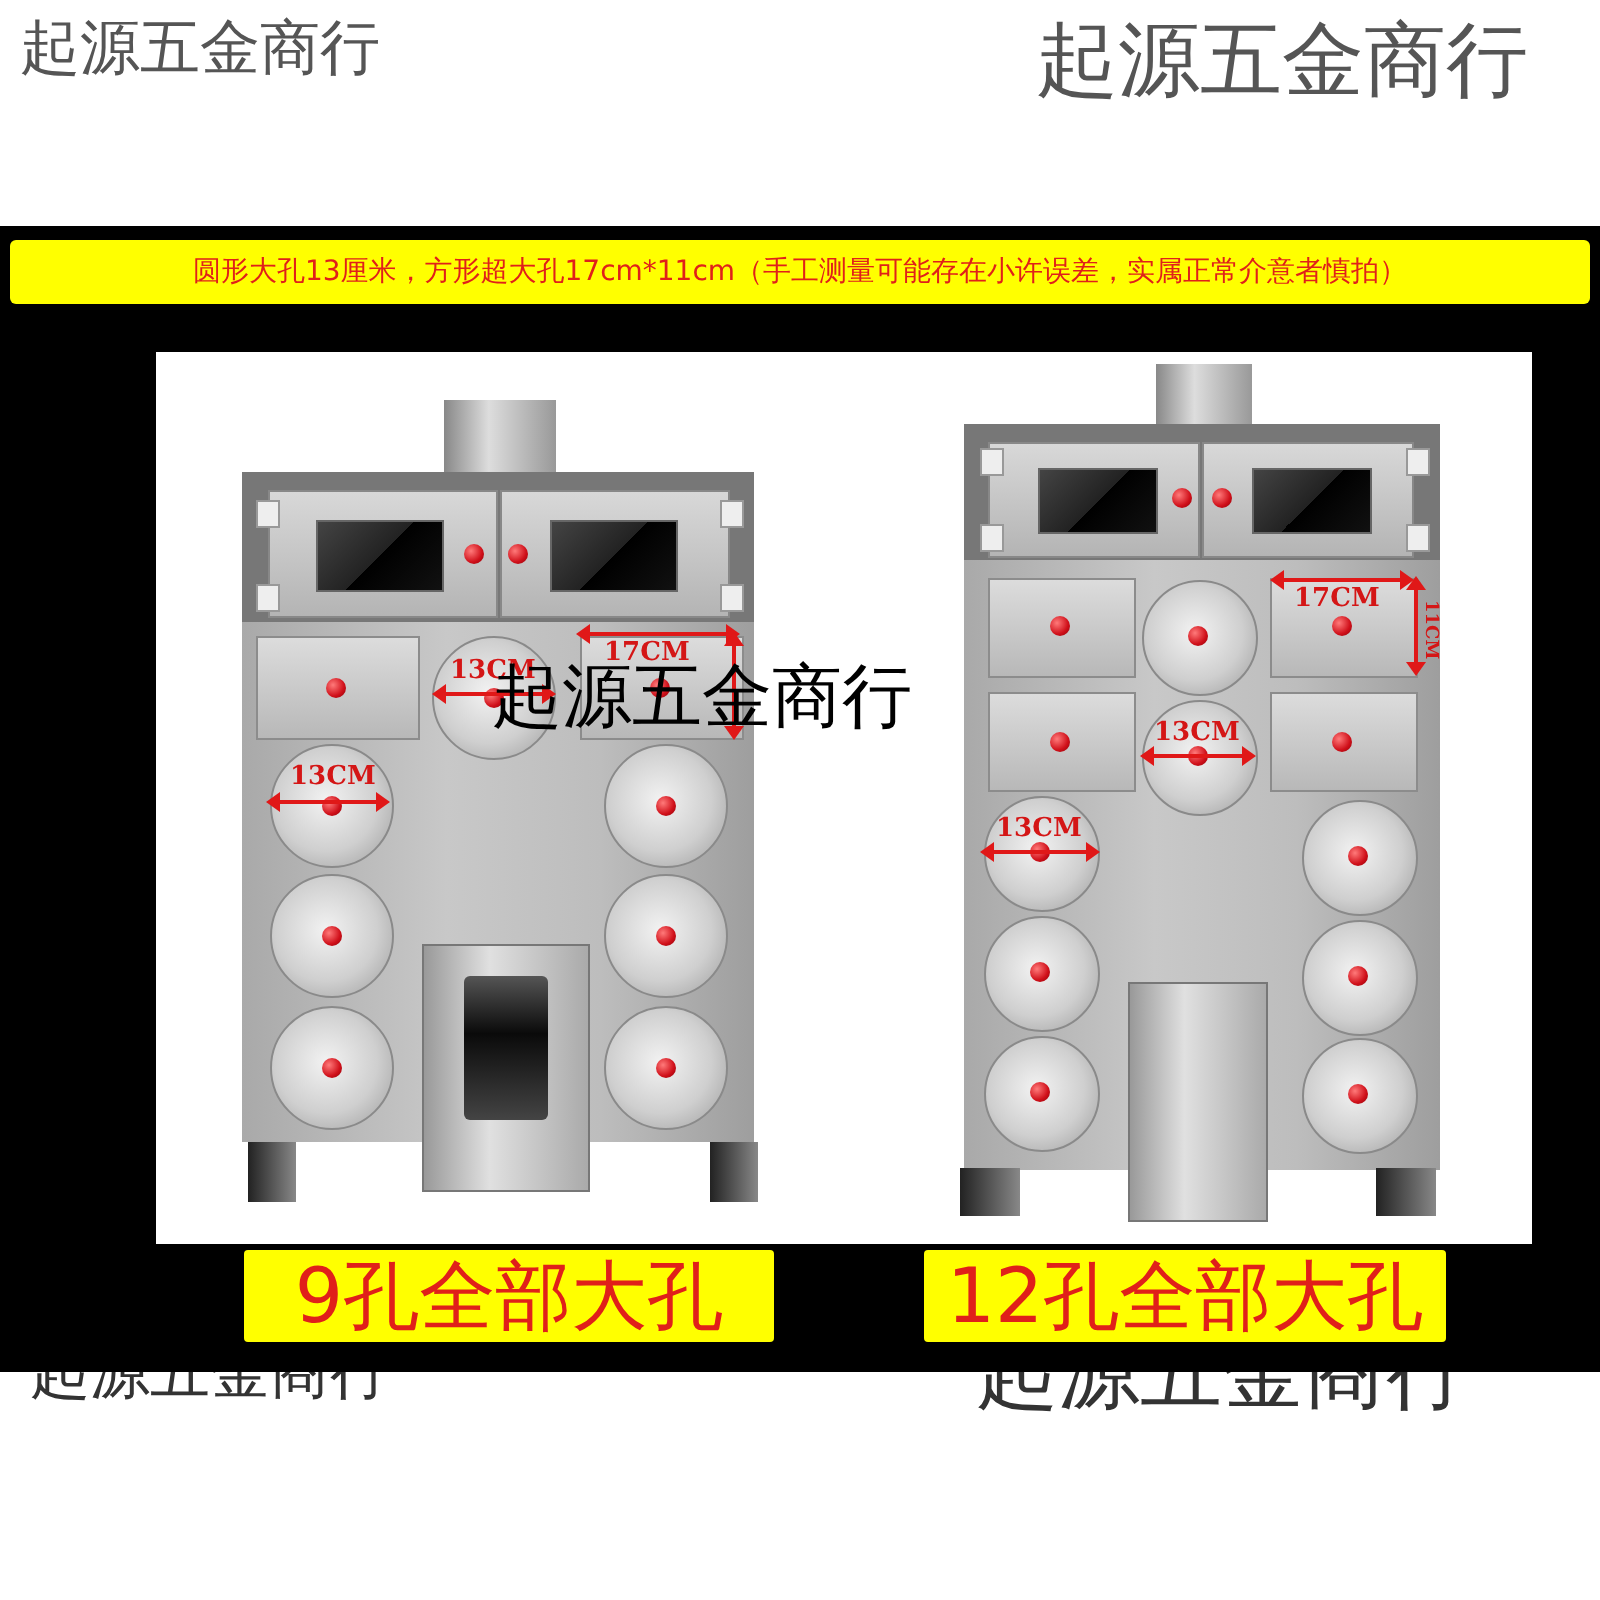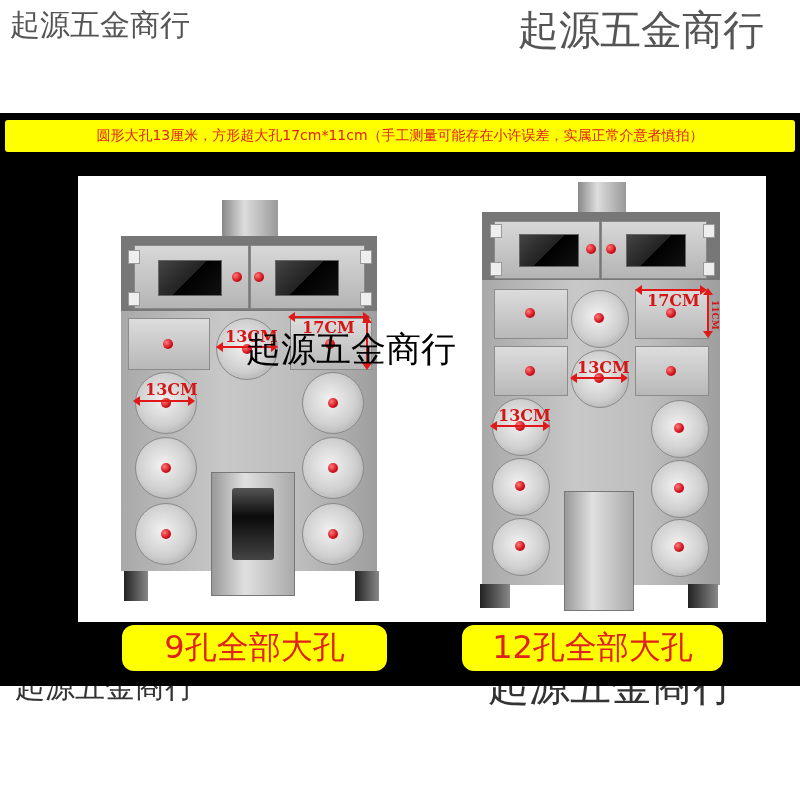--- a/index.html
+++ b/index.html
@@ -23,7 +23,7 @@
   .leg{position:absolute;background:linear-gradient(90deg,#222,#555,#888);}
   .fire{position:absolute;background:linear-gradient(90deg,#999,#e0e0e0 40%,#aaa);border:1px solid #777;}
   .fire-inner{position:absolute;background:linear-gradient(180deg,#555,#0a0a0a 40%,#444);border-radius:3px;}
-  .dim{position:absolute;color:#d41616;font-family:"DejaVu Serif",serif;font-weight:bold;font-size:16px;line-height:1;white-space:nowrap;}
+  .dim{position:absolute;color:#d41616;font-family:"DejaVu Serif",serif;font-weight:bold;font-size:13px;line-height:1;white-space:nowrap;}
   .arrow-h{position:absolute;height:2px;background:#e01818;}
   .arrow-h::before,.arrow-h::after{content:"";position:absolute;top:-4px;border-top:5px solid transparent;border-bottom:5px solid transparent;}
   .arrow-h::before{left:-2px;border-right:7px solid #e01818;}

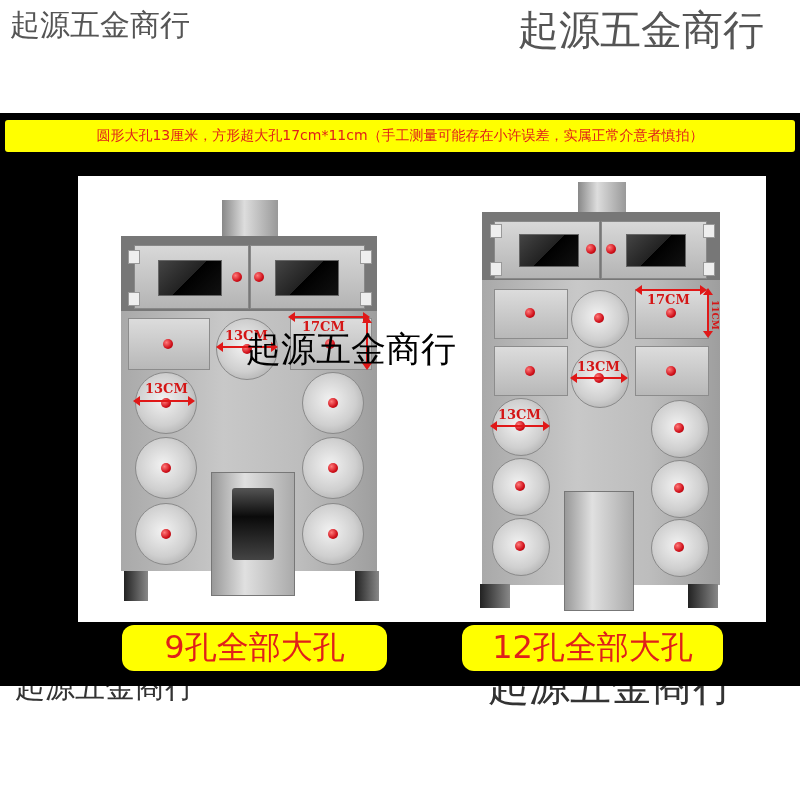--- a/index.html
+++ b/index.html
@@ -9,7 +9,7 @@
   .black-band{left:0;top:113px;width:800px;height:573px;background:#000;}
   .banner{left:5px;top:120px;width:790px;height:32px;background:#ffff00;border-radius:3px;display:flex;align-items:center;justify-content:center;color:#e0201a;font-size:14px;font-family:"DejaVu Sans",sans-serif;}
   .panel{left:78px;top:176px;width:688px;height:446px;background:#fff;}
-  .label{background:#ffff00;color:#e0201a;font-size:32px;display:flex;align-items:center;justify-content:center;border-radius:12px;}
+  .label{background:#ffff00;color:#e0201a;font-size:38px;display:flex;align-items:center;justify-content:center;border-radius:2px;}
   .machine{position:absolute;}
   .roofbody{position:absolute;background:#777;}
   .body{position:absolute;background:linear-gradient(90deg,#a9a9a9,#c8c8c8 40%,#bdbdbd 70%,#9e9e9e);}

